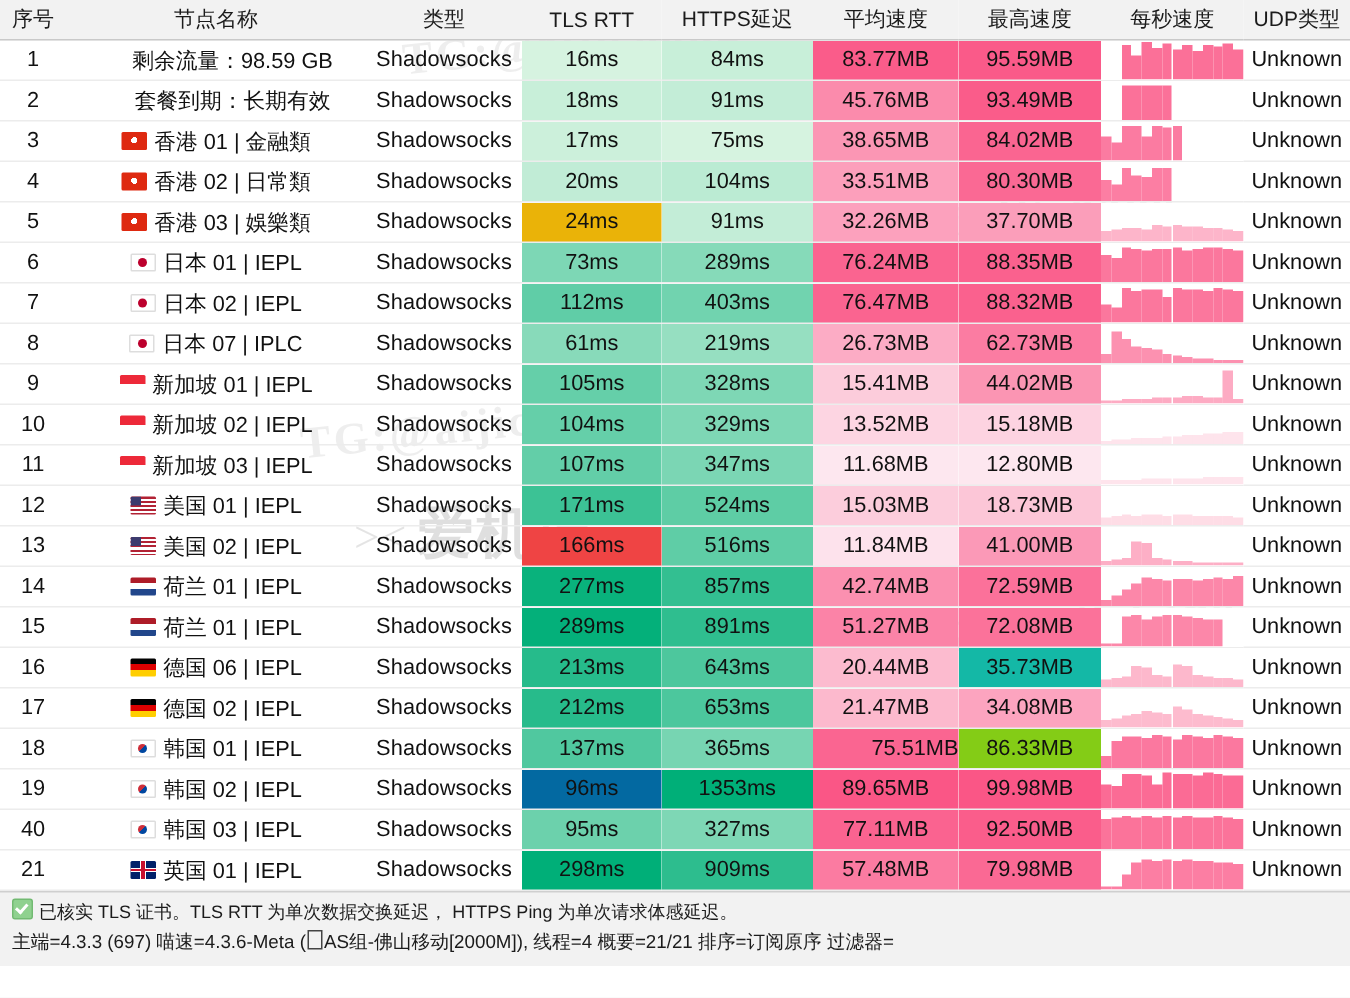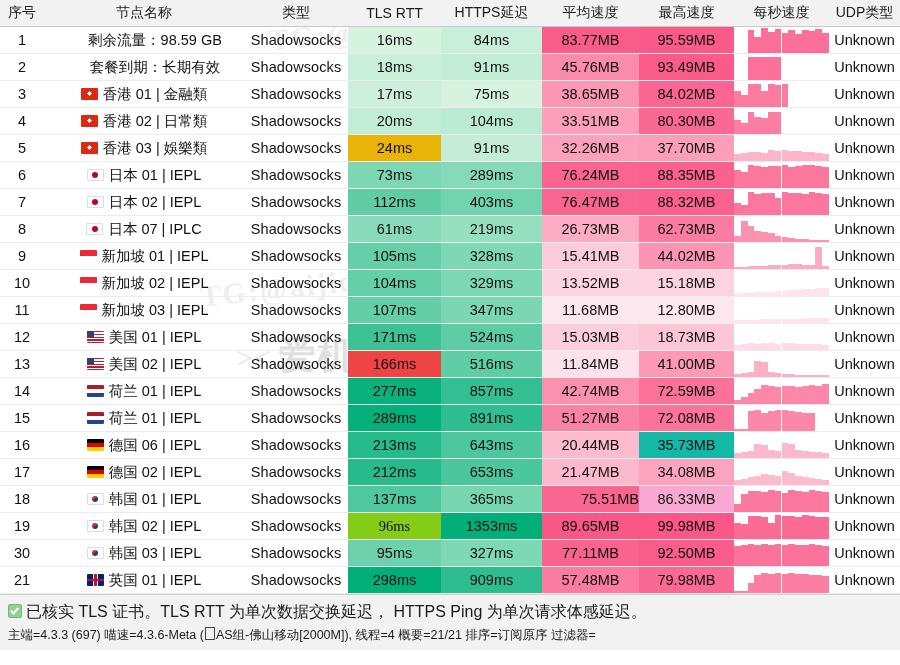--- a/index.html
+++ b/index.html
@@ -638,7 +638,7 @@
           <td style="background: rgb(80, 200, 159);">137ms</td>
           <td style="background: rgb(119, 213, 178); margin-top: 28px;">365ms</td>
           <td style="background: rgb(250, 101, 145); text-align: right;">75.51MB</td>
-          <td style="background: #f9a8d4;">86.33MB</td>
+          <td style="background: #84cc16;">86.33MB</td>
           <td class="spark">
             <span class="sparkwrap">
               <span class="bar" style="left: 0%; width: 7.14286%; height: 8px; opacity: 0.91;"></span>

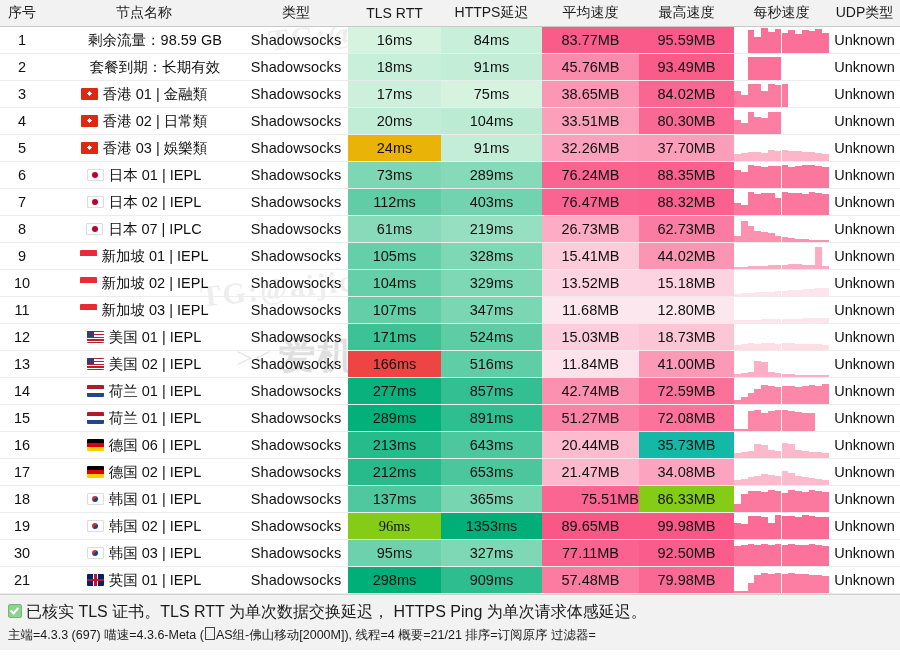--- a/index.html
+++ b/index.html
@@ -663,7 +663,7 @@
           <td class="idx">19</td>
           <td class="name"><span class="flag f-kr"></span><span class="nm">韩国 02 | IEPL</span></td>
           <td class="type">Shadowsocks</td>
-          <td style="background: #84cc16; font-family: Liberation Serif, serif;">96ms</td>
+          <td style="background: #0369a1;">96ms</td>
           <td style="background: rgb(0, 175, 120);">1353ms</td>
           <td style="background: rgb(250, 86, 134);">89.65MB</td>
           <td style="background: rgb(250, 86, 134);">99.98MB</td>

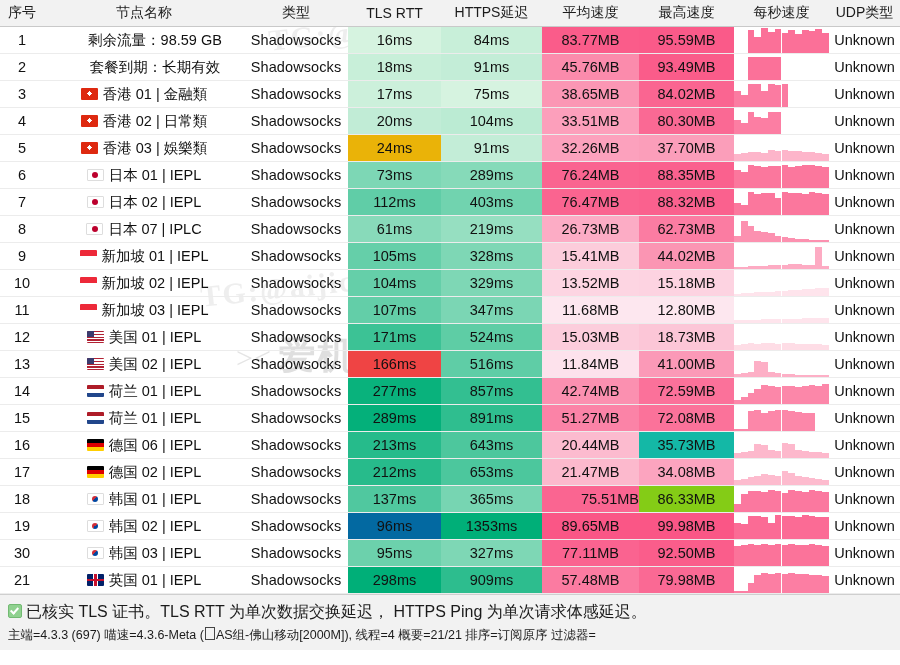--- a/index.html
+++ b/index.html
@@ -688,7 +688,7 @@
           <td class="udp">Unknown</td>
         </tr>
         <tr>
-          <td class="idx">30</td>
+          <td class="idx">40</td>
           <td class="name"><span class="flag f-kr"></span><span class="nm">韩国 03 | IEPL</span></td>
           <td class="type">Shadowsocks</td>
           <td style="background: rgb(108, 209, 172);">95ms</td>

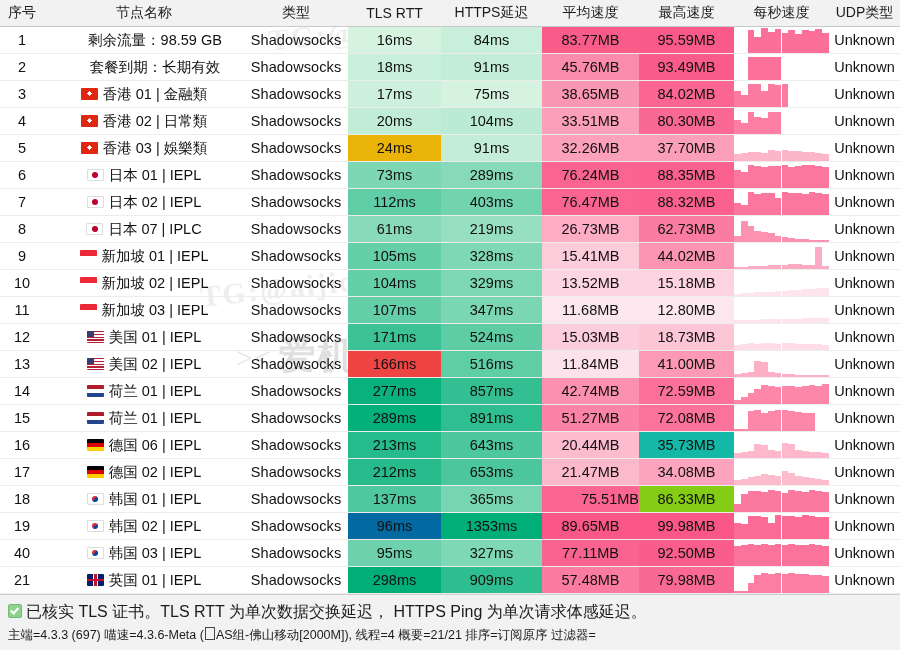--- a/index.html
+++ b/index.html
@@ -123,7 +123,7 @@
     border-top:1px solid #cfcfcf;
     padding:4px 8px 5px 8px;
   }
-  .fline{font-size:16px;color:#1b1b1b;line-height:1.62;white-space:nowrap;}
+  .fline{font-size:12px;color:#1b1b1b;line-height:1.62;white-space:nowrap;}
   .fline.small{font-size:12.5px;}
   .chk{
     display:inline-block;width:12px;height:12px;

